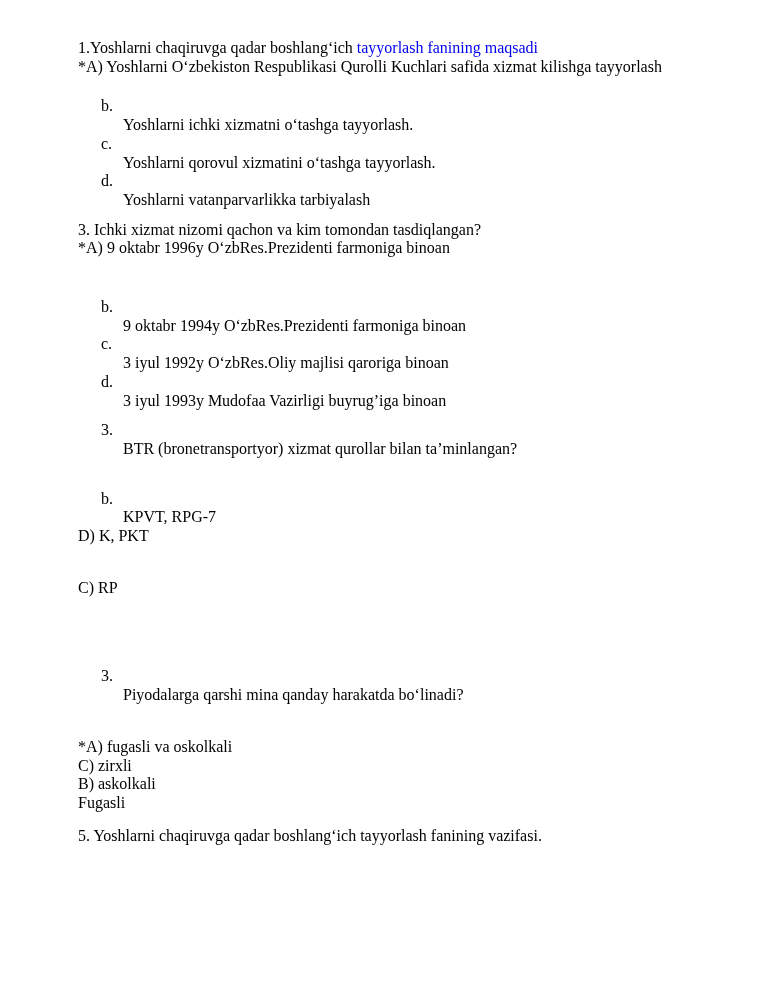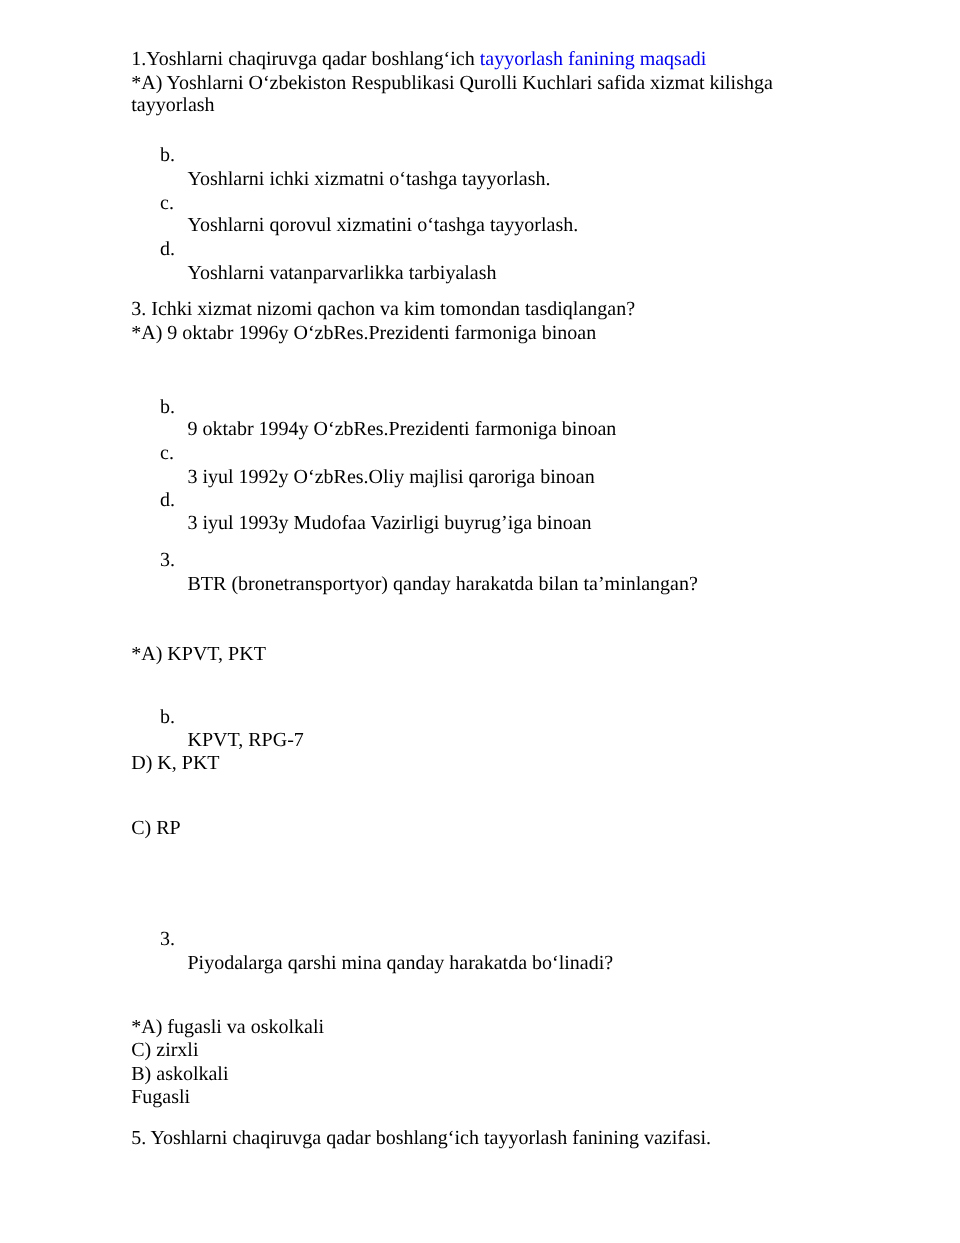--- a/index.html
+++ b/index.html
@@ -17,7 +17,7 @@
     font-family: "Liberation Serif", "DejaVu Serif", serif;
     font-size: 16px;
     line-height: 18.7px;
-    padding: 39px 96px 0 105px;
+    padding: 39px 96px 0 78px;
     overflow: hidden;
   }
   .para { margin: 0; }

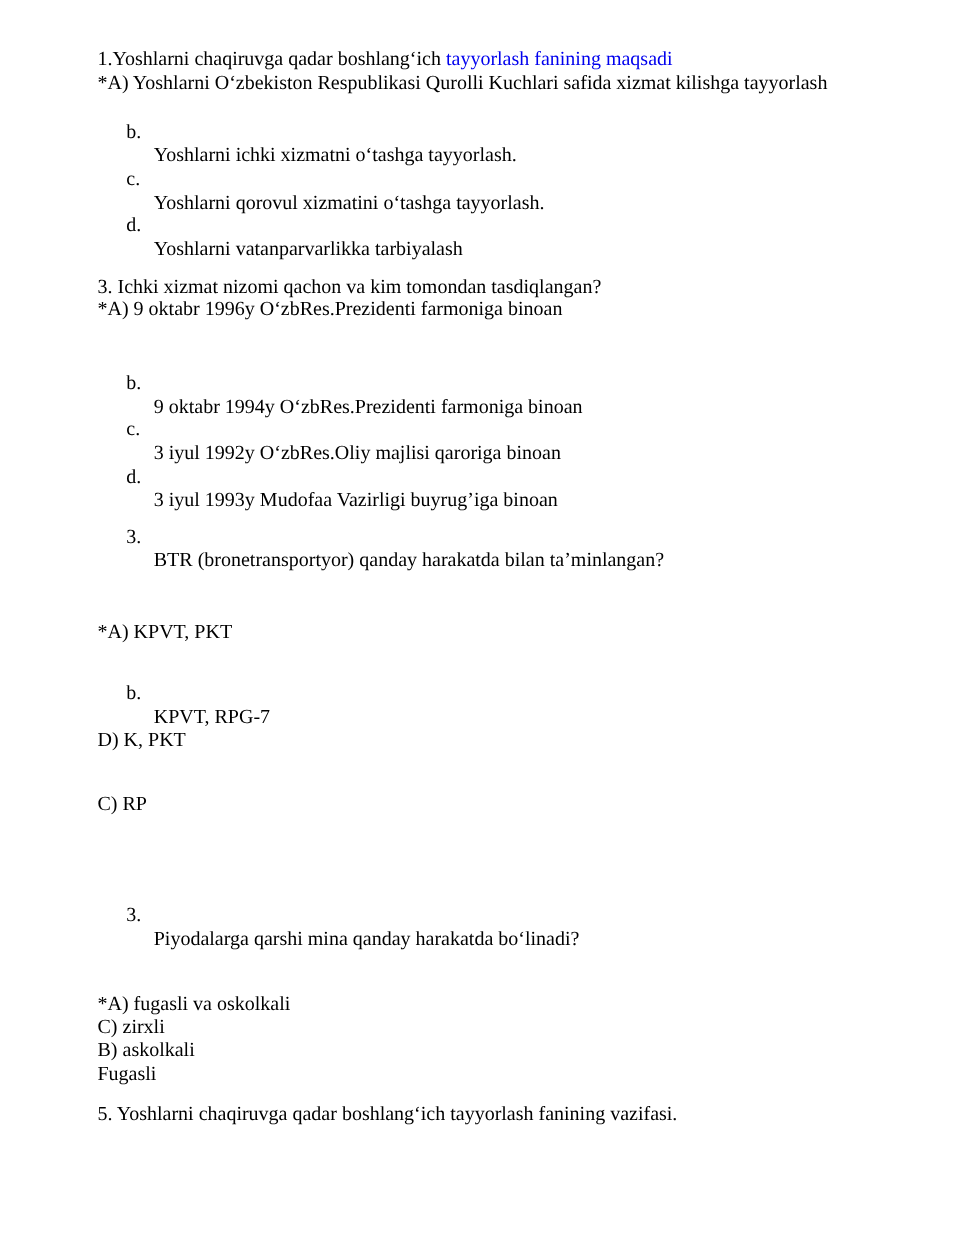--- a/index.html
+++ b/index.html
@@ -68,7 +68,7 @@
 
   <div>
     <div class="marker mt-q3">3.</div>
-    <div class="opttext">BTR (bronetransportyor) qanday harakatda bilan ta’minlangan?</div>
+    <div class="opttext">BTR (bronetransportyor) xizmat qurollar bilan ta’minlangan?</div>
   </div>
   <div class="para mt-a3">*A) KPVT, PKT</div>
   <div>

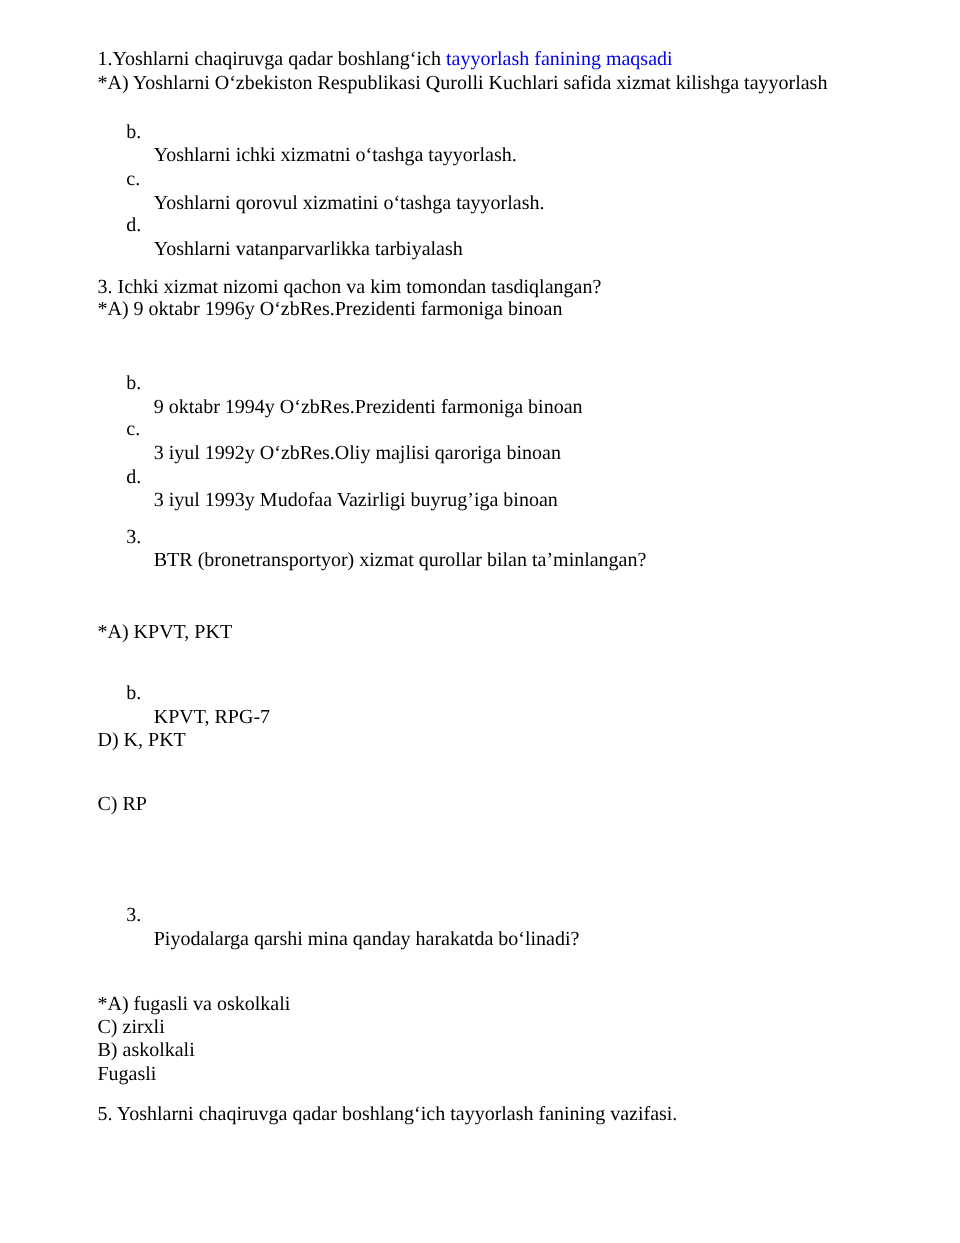--- a/index.html
+++ b/index.html
@@ -70,7 +70,6 @@
     <div class="marker mt-q3">3.</div>
     <div class="opttext">BTR (bronetransportyor) xizmat qurollar bilan ta’minlangan?</div>
   </div>
-  <div class="para mt-a3">*A) KPVT, PKT</div>
   <div>
     <div class="marker mt-b3">b.</div>
     <div class="opttext">KPVT, RPG-7</div>

